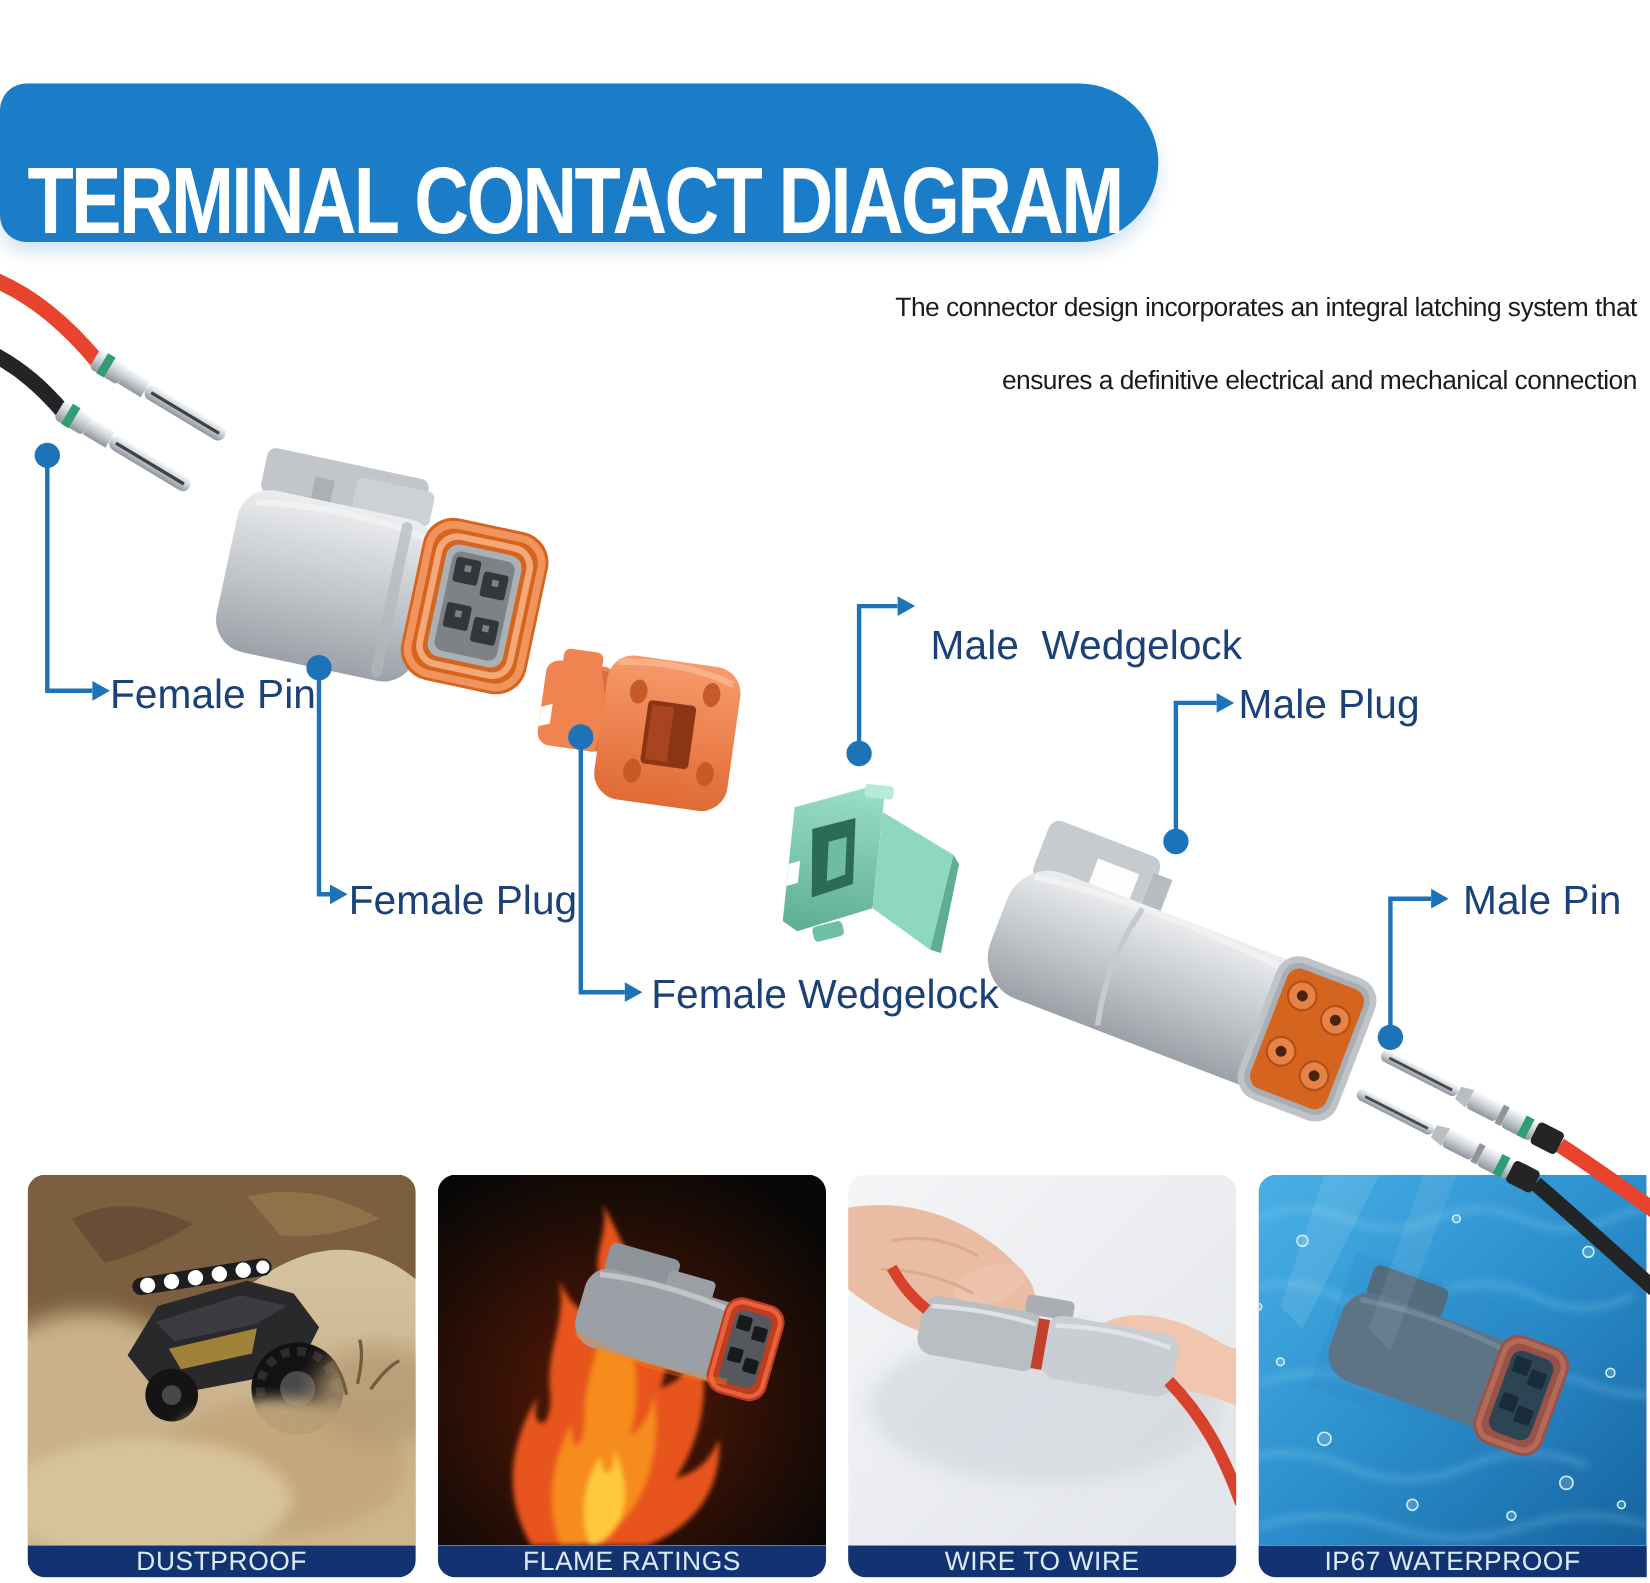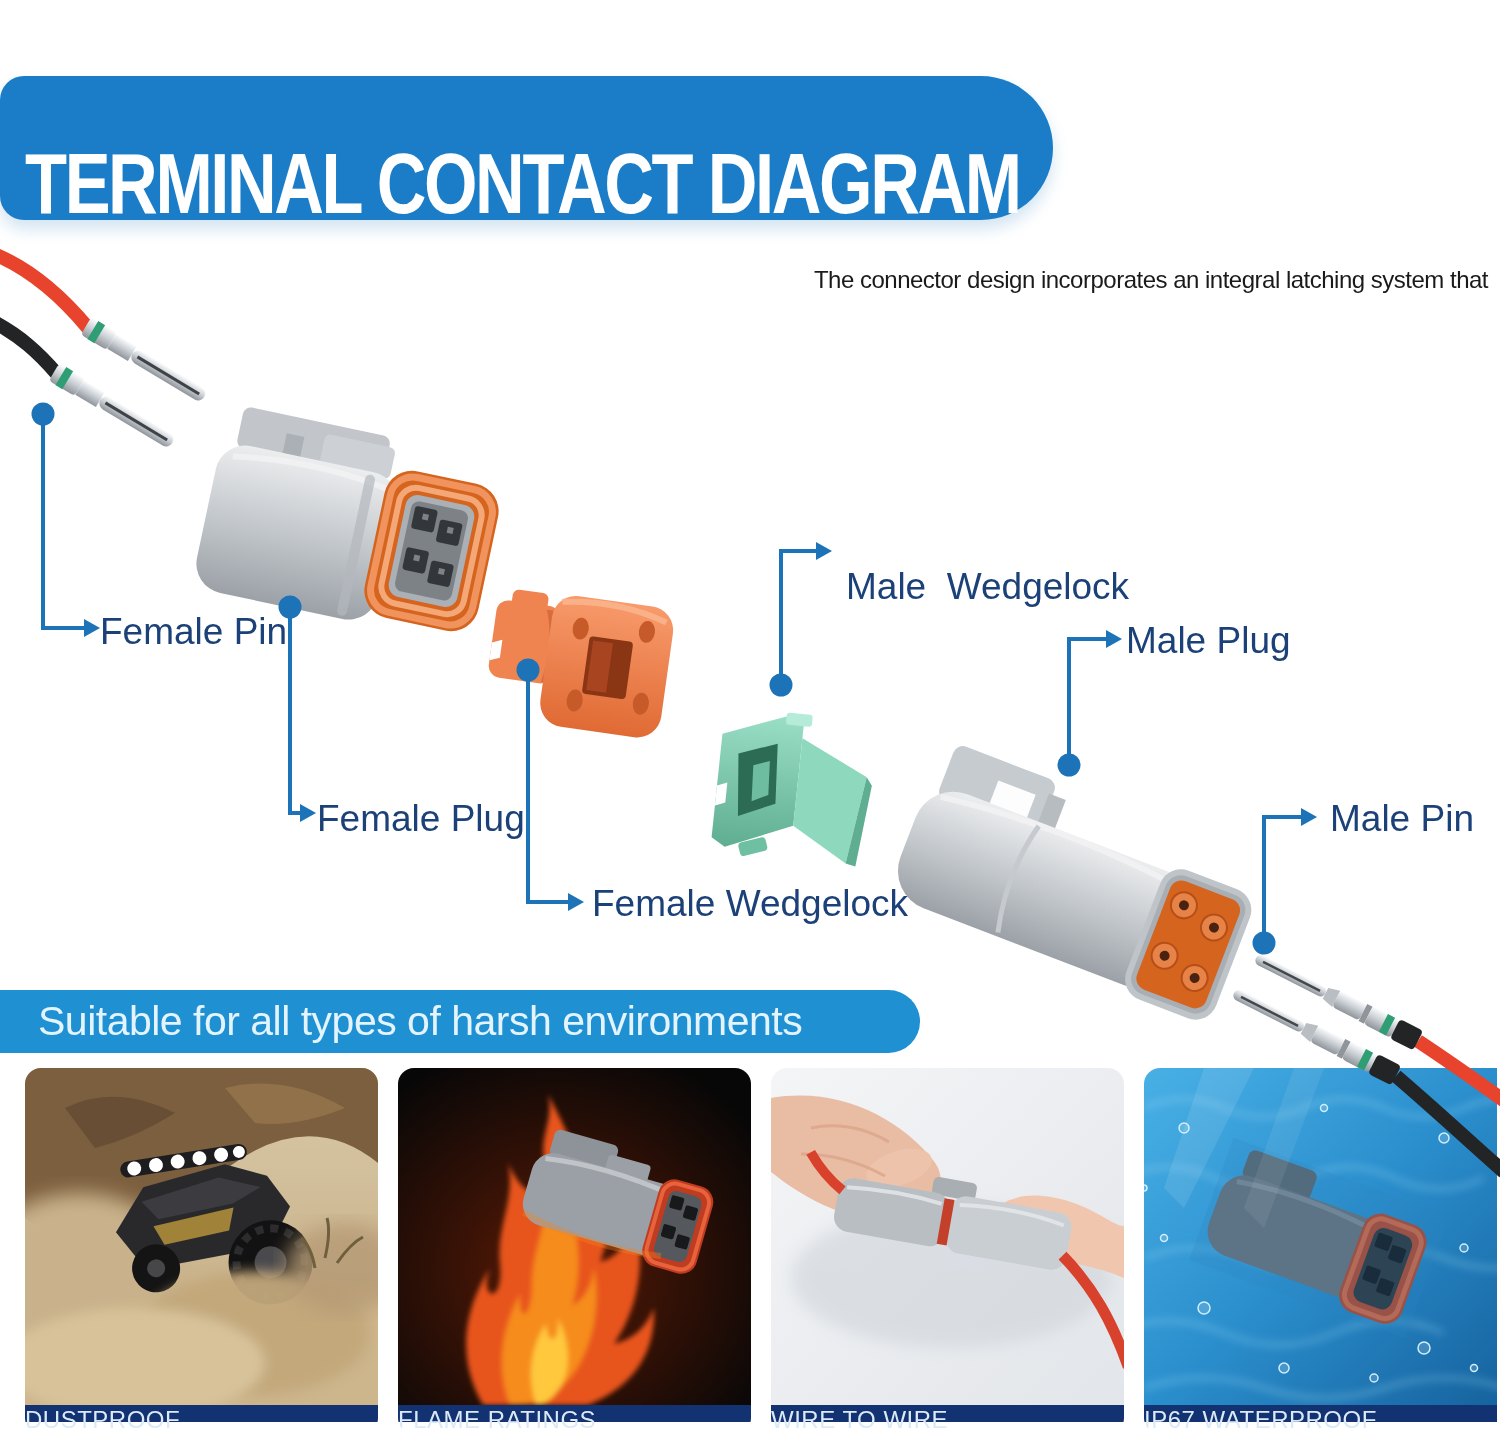--- a/index.html
+++ b/index.html
@@ -56,6 +56,7 @@
 
   <div class="desc">
     <div>The connector design incorporates an integral latching system that</div>
+    <div>ensures a definitive electrical and mechanical connection</div>
   </div>
 
   <div class="card" id="card-0">

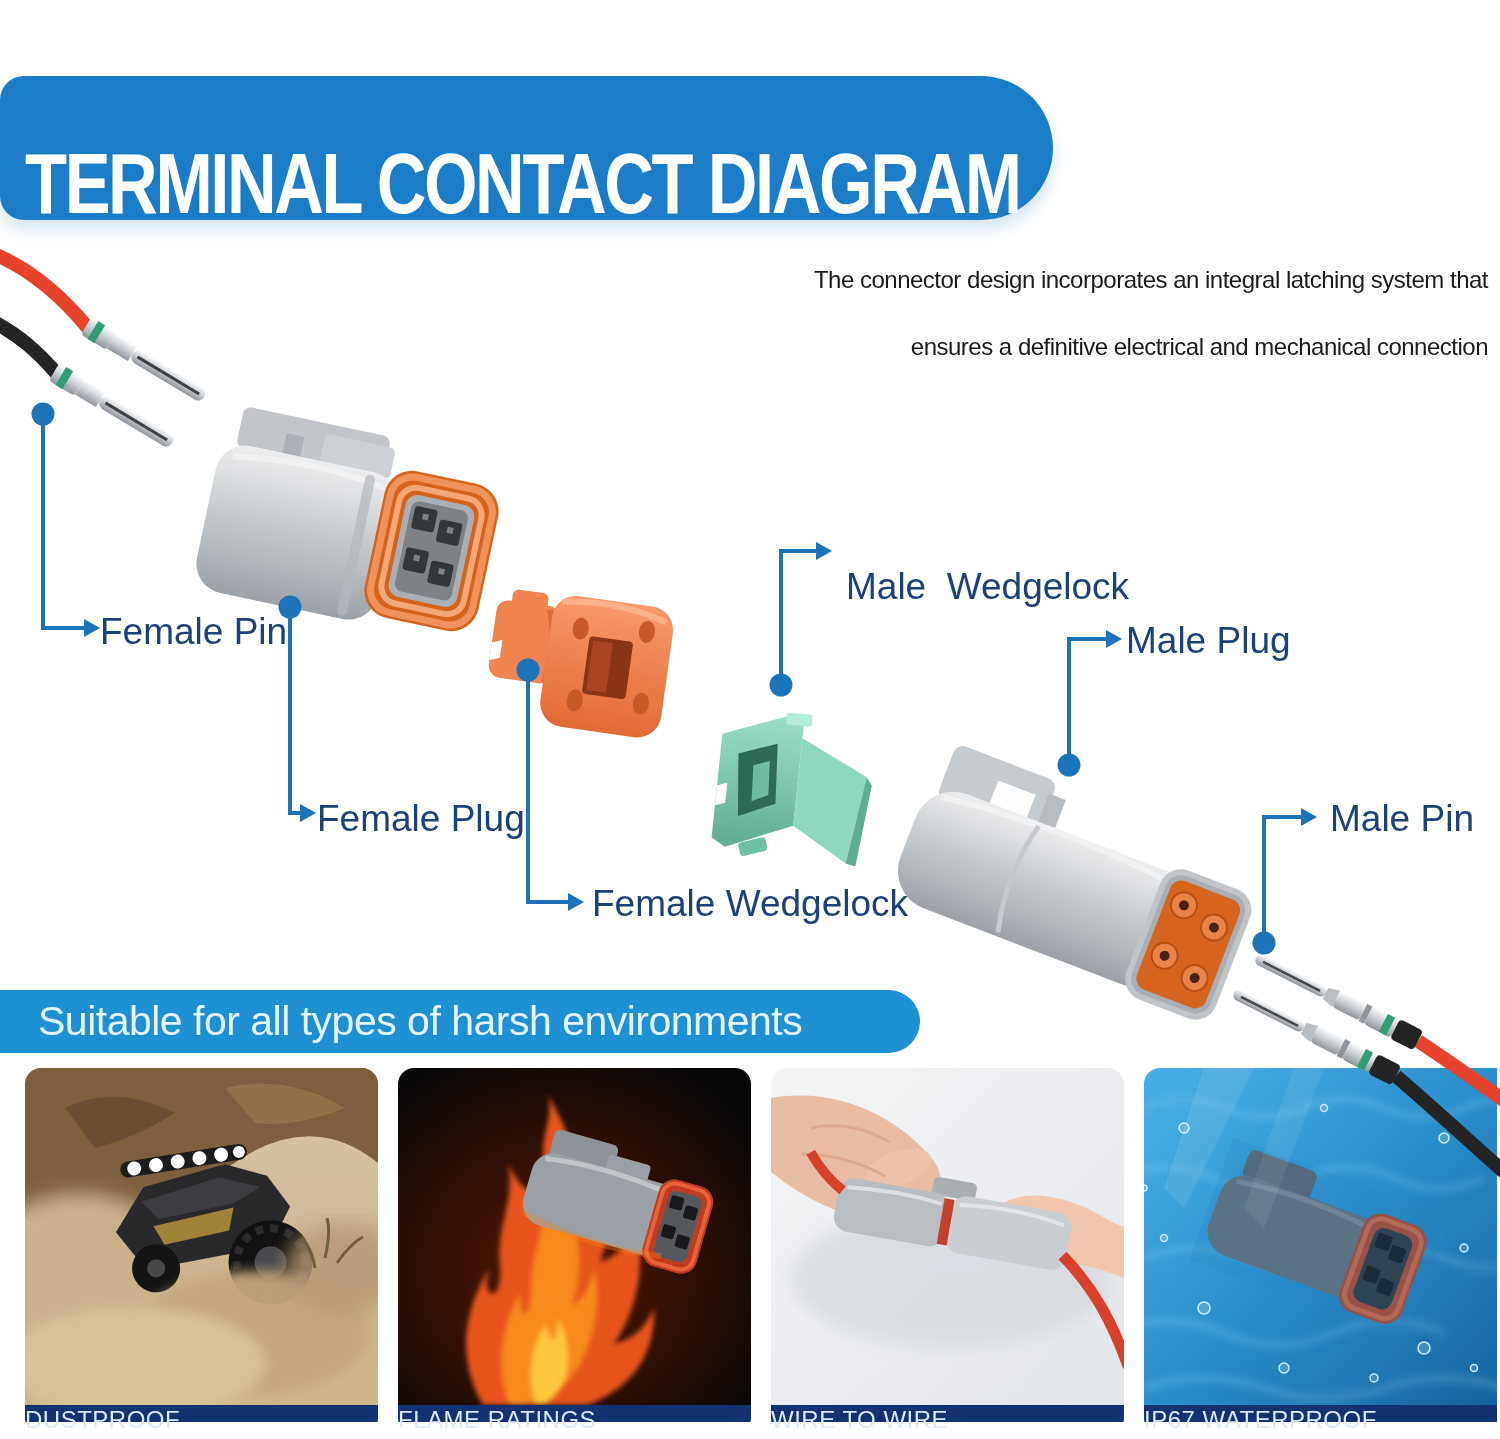--- a/index.html
+++ b/index.html
@@ -237,9 +237,6 @@
     <div class="caption">IP67 WATERPROOF</div>
   </div>
 
-  <div class="env-banner">
-    <span>Suitable for all types of harsh environments</span>
-  </div>
 
   <svg id="diagram" viewBox="0 0 1500 1439">
     <defs>

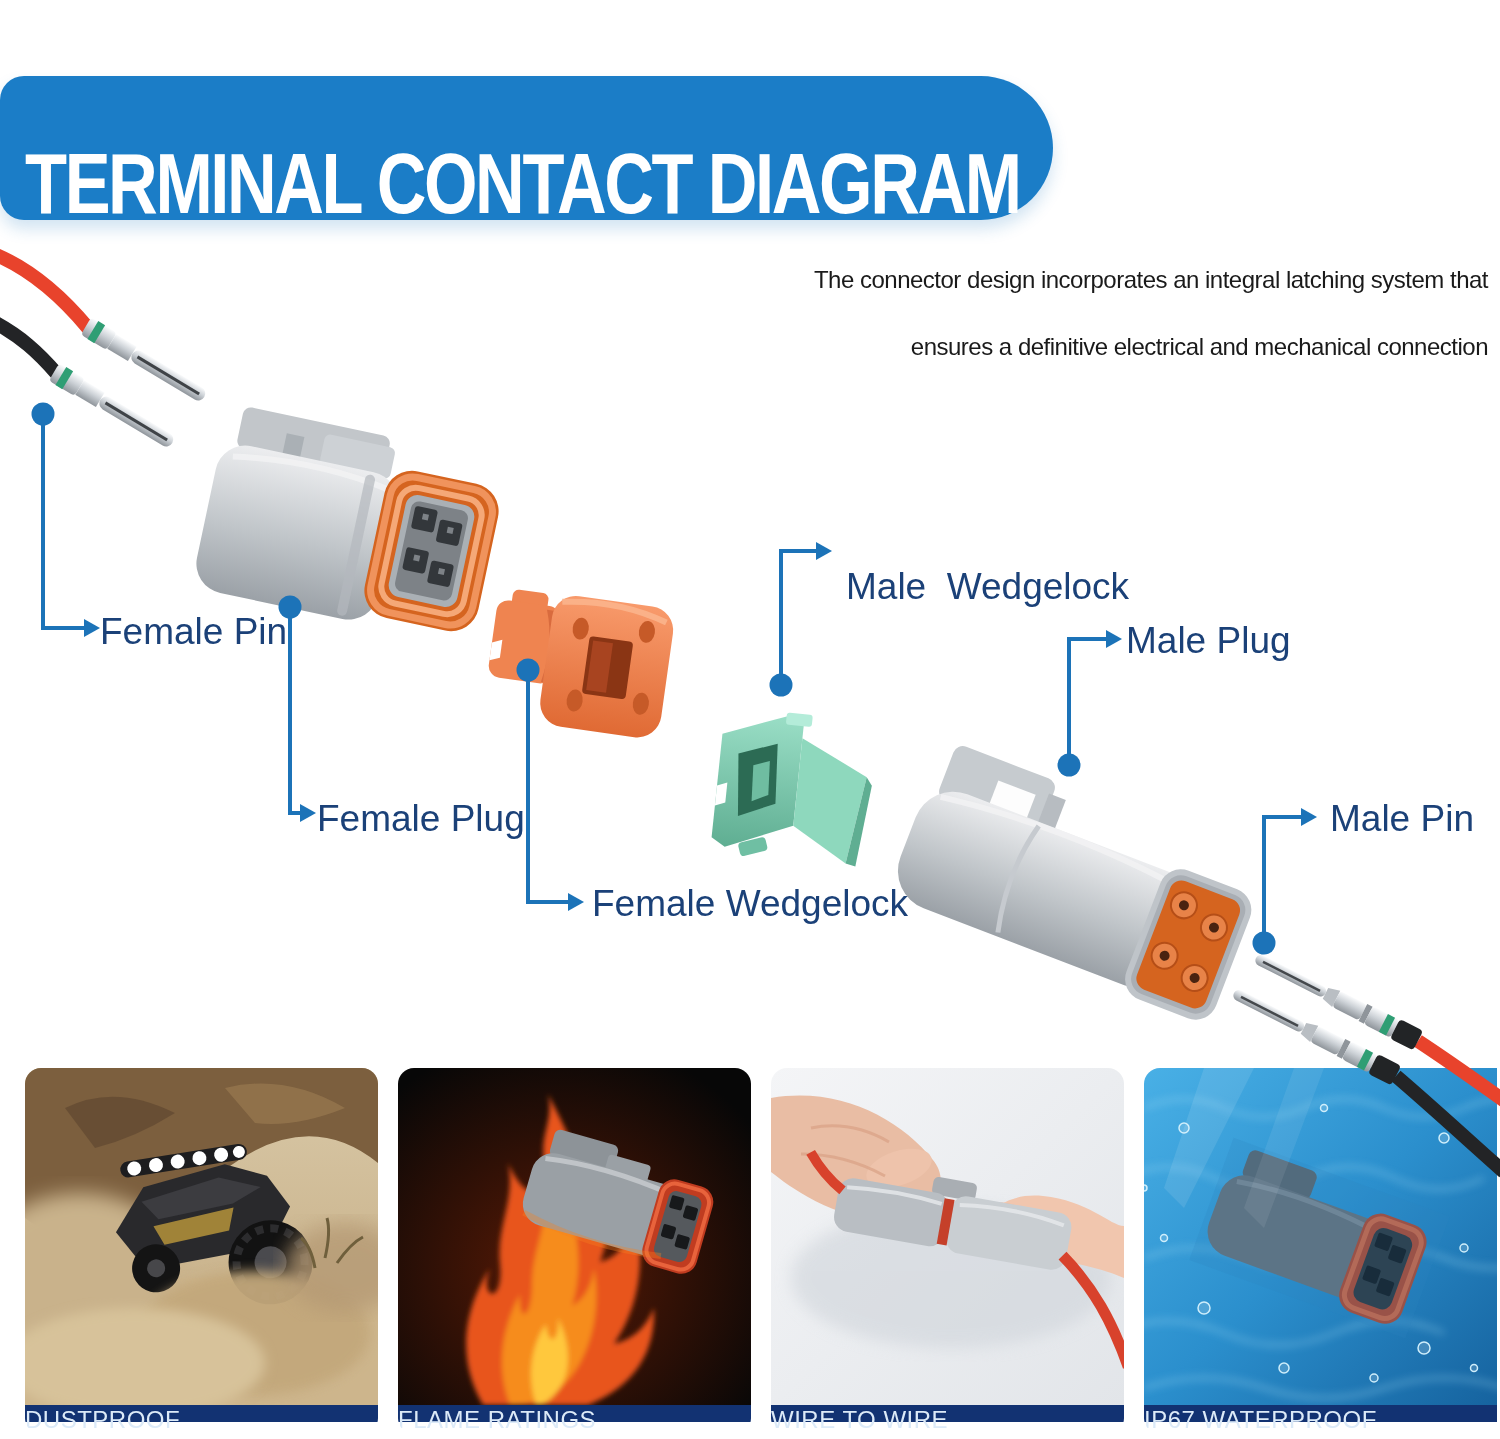--- a/index.html
+++ b/index.html
@@ -34,9 +34,9 @@
     overflow:hidden;z-index:1;}
   #card-0{left:25px;} #card-1{left:398px;} #card-2{left:771px;} #card-3{left:1144px;padding-left:21px;}
   .photo{position:absolute;left:0;top:0;width:353px;height:337px;}
-  .caption{position:absolute;left:0;top:337px;width:353px;height:17px;
+  .caption{position:absolute;left:0;top:337px;width:353px;height:29px;
     background:var(--caption-navy);color:var(--caption-text);font-size:24px;
-    line-height:29px;letter-spacing:.5px;}
+    line-height:29px;text-align:center;letter-spacing:.5px;}
   
   #diagram{position:absolute;left:0;top:0;width:1500px;height:1439px;z-index:4;
     pointer-events:none;}

